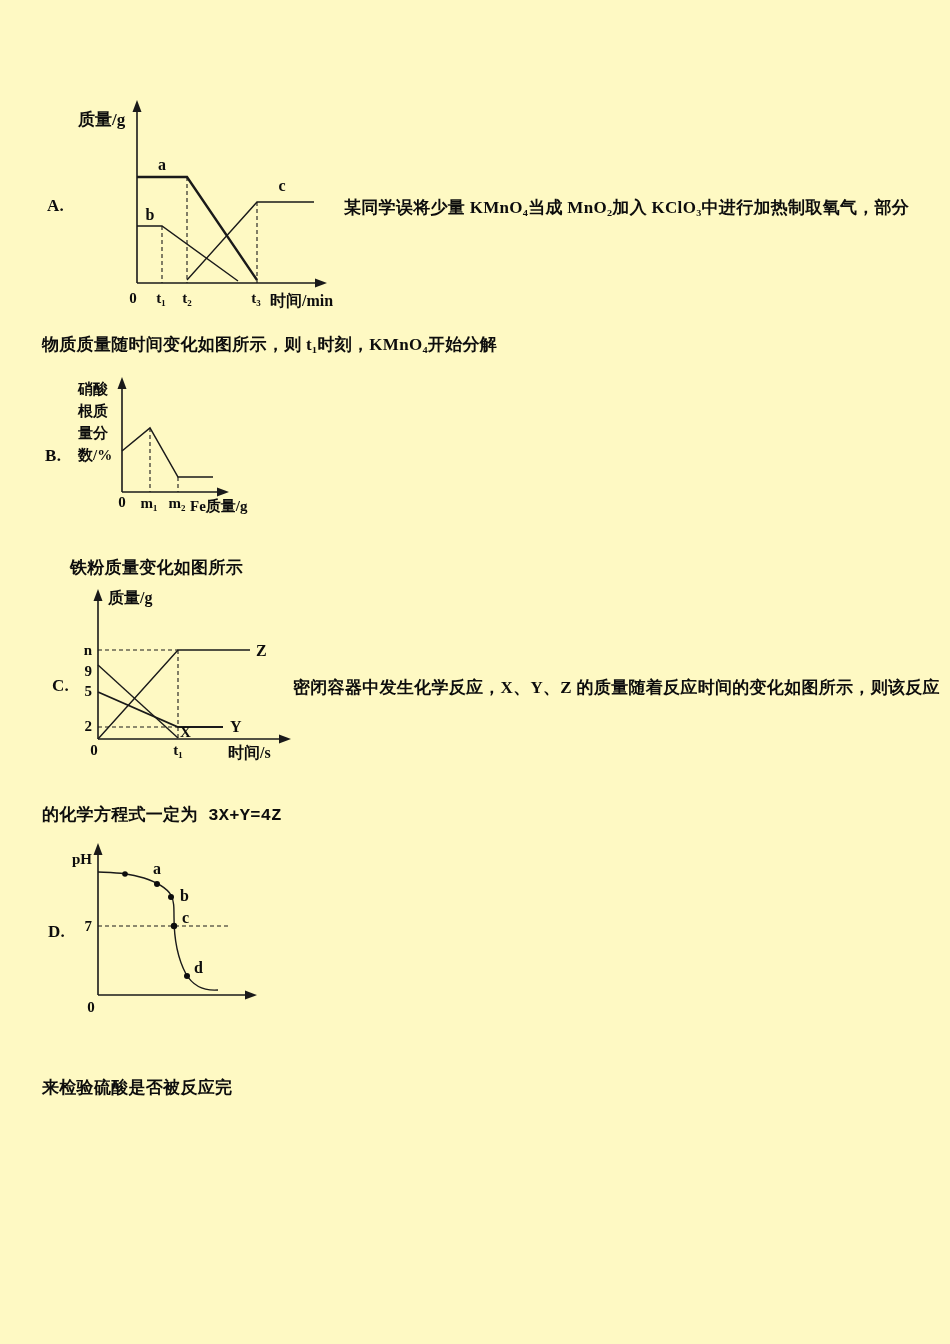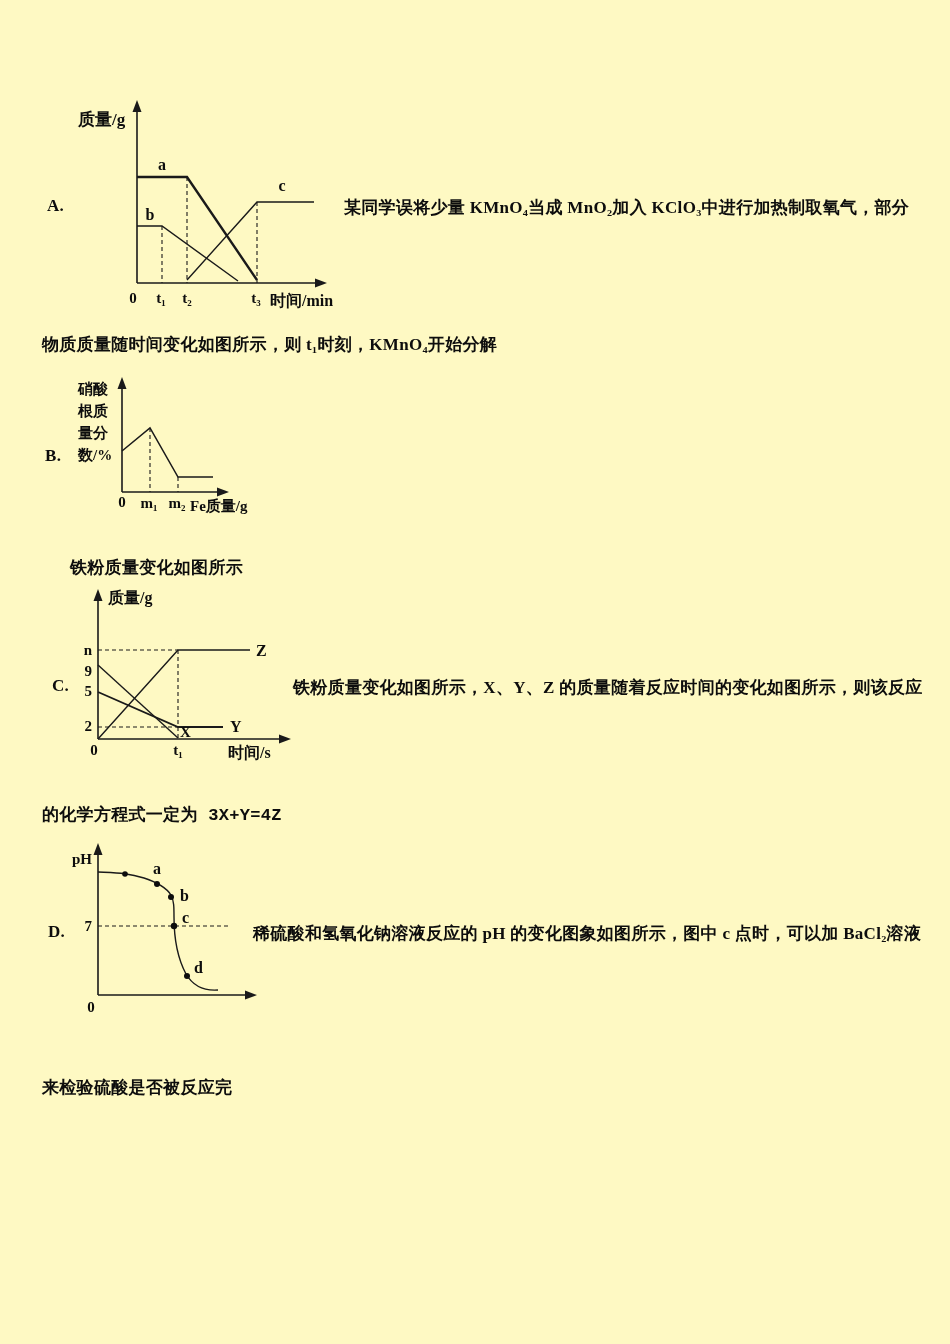--- a/index.html
+++ b/index.html
@@ -97,7 +97,7 @@
   </svg>
 
   <span class="txt" style="left:52px;top:676px;">C.</span>
-  <span class="txt" style="left:293px;top:676px;">铁粉质量变化如图所示，X、Y、Z 的质量随着反应时间的变化如图所示，则该反应</span>
+  <span class="txt" style="left:293px;top:676px;">密闭容器中发生化学反应，X、Y、Z 的质量随着反应时间的变化如图所示，则该反应</span>
   <span class="txt" style="left:42px;top:803px;font-family:Liberation Mono, monospace;">的化学方程式一定为 3X+Y=4Z</span>
 
   <svg class="fig" style="left:60px;top:843px;" width="200" height="172" viewBox="0 0 200 172">

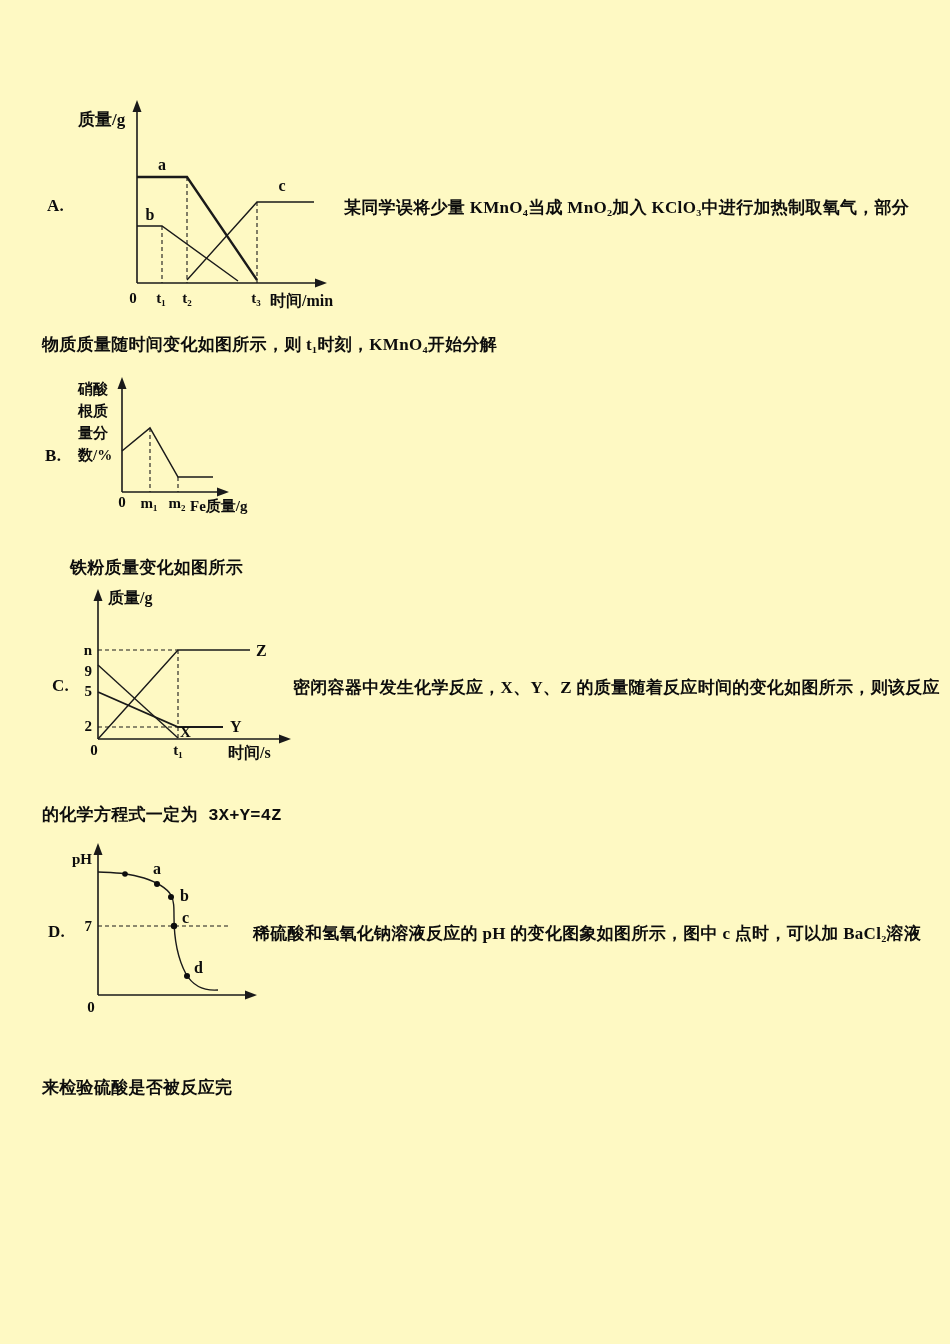--- a/index.html
+++ b/index.html
@@ -122,7 +122,6 @@
   </svg>
 
   <span class="txt" style="left:48px;top:922px;">D.</span>
-  <span class="txt" style="left:253px;top:922px;">稀硫酸和氢氧化钠溶液反应的 pH 的变化图象如图所示，图中 c 点时，可以加 BaCl₂溶液</span>
   <span class="txt" style="left:42px;top:1046px;margin-top:30px;">来检验硫酸是否被反应完</span>
 
 

